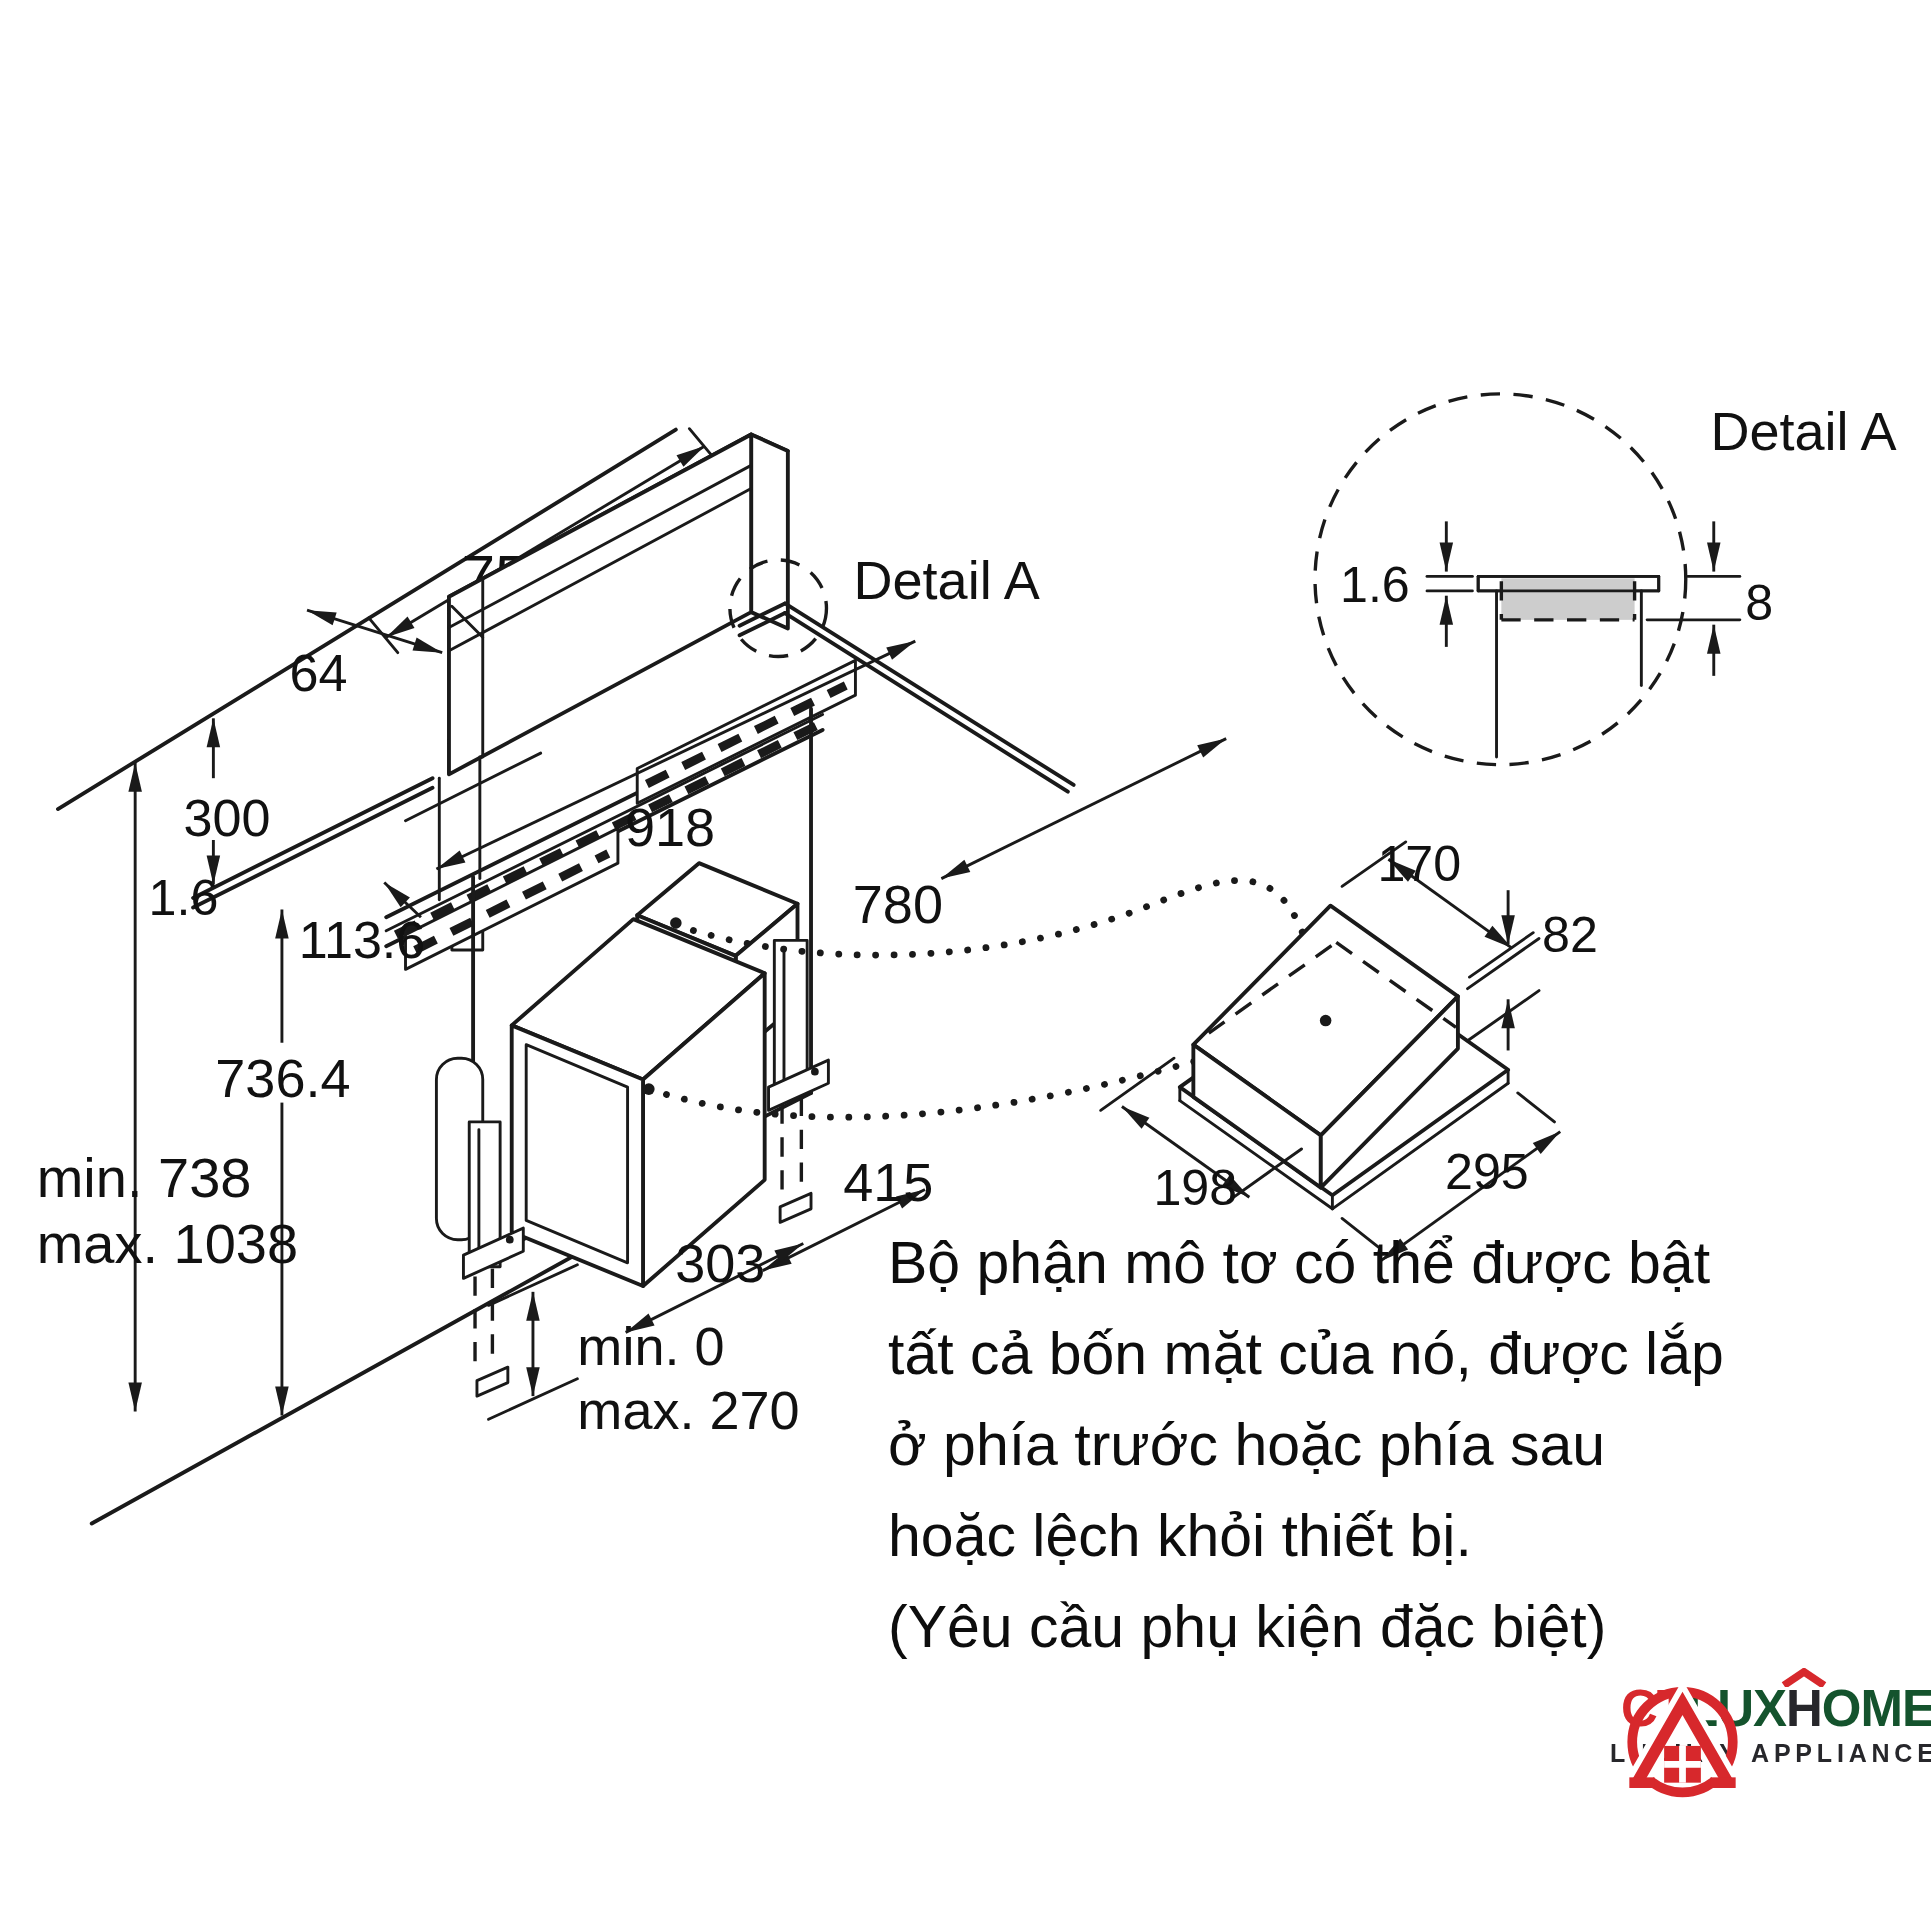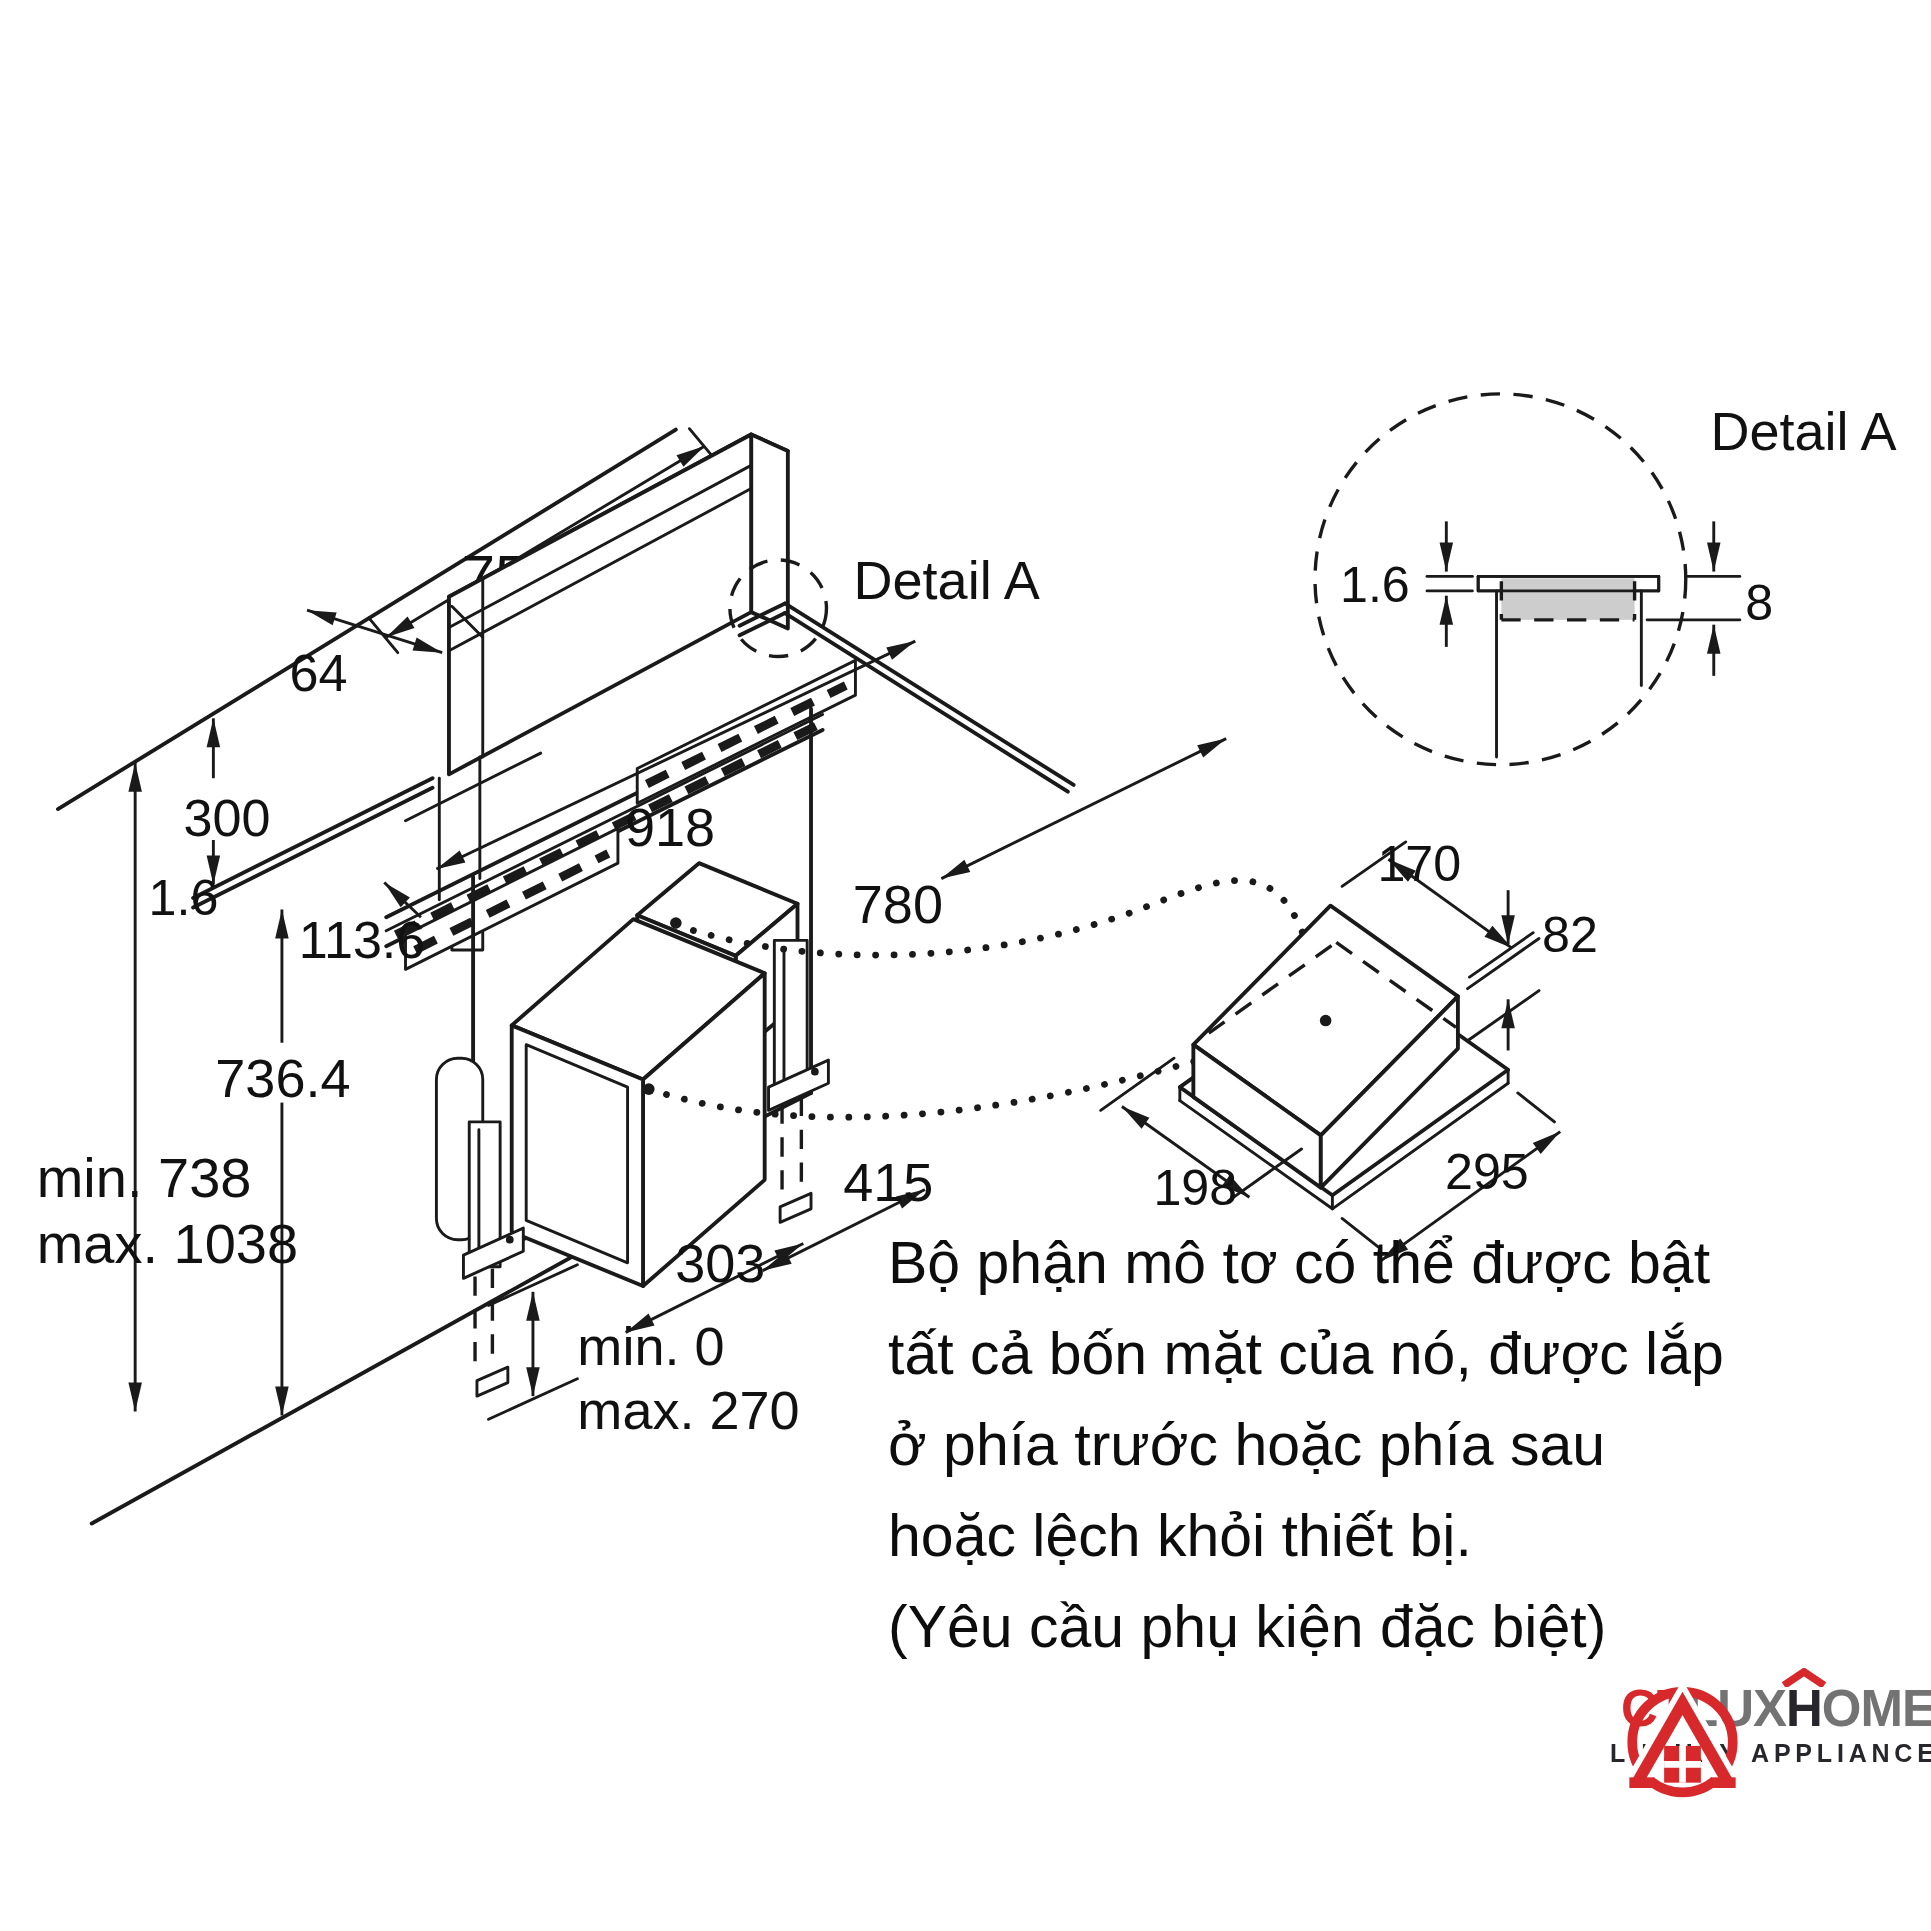--- a/index.html
+++ b/index.html
@@ -27,7 +27,7 @@
   #logo .mark{display:block;margin:0 auto;}
   .brand{font-weight:bold;font-size:51px;letter-spacing:-1px;line-height:54px;white-space:nowrap;}
   .brand .red{color:#d7282c;}
-  .brand .dark{color:#737373;}
+  .brand .dark{color:#14532d;}
   .hwrap{position:relative;display:inline-block;color:#27272b;}
   .hroof{position:absolute;left:-4.8px;top:-14.5px;}
   .tagline{font-weight:bold;font-size:25px;letter-spacing:4.8px;color:#27272b;margin-top:2.9px;white-space:nowrap;}

